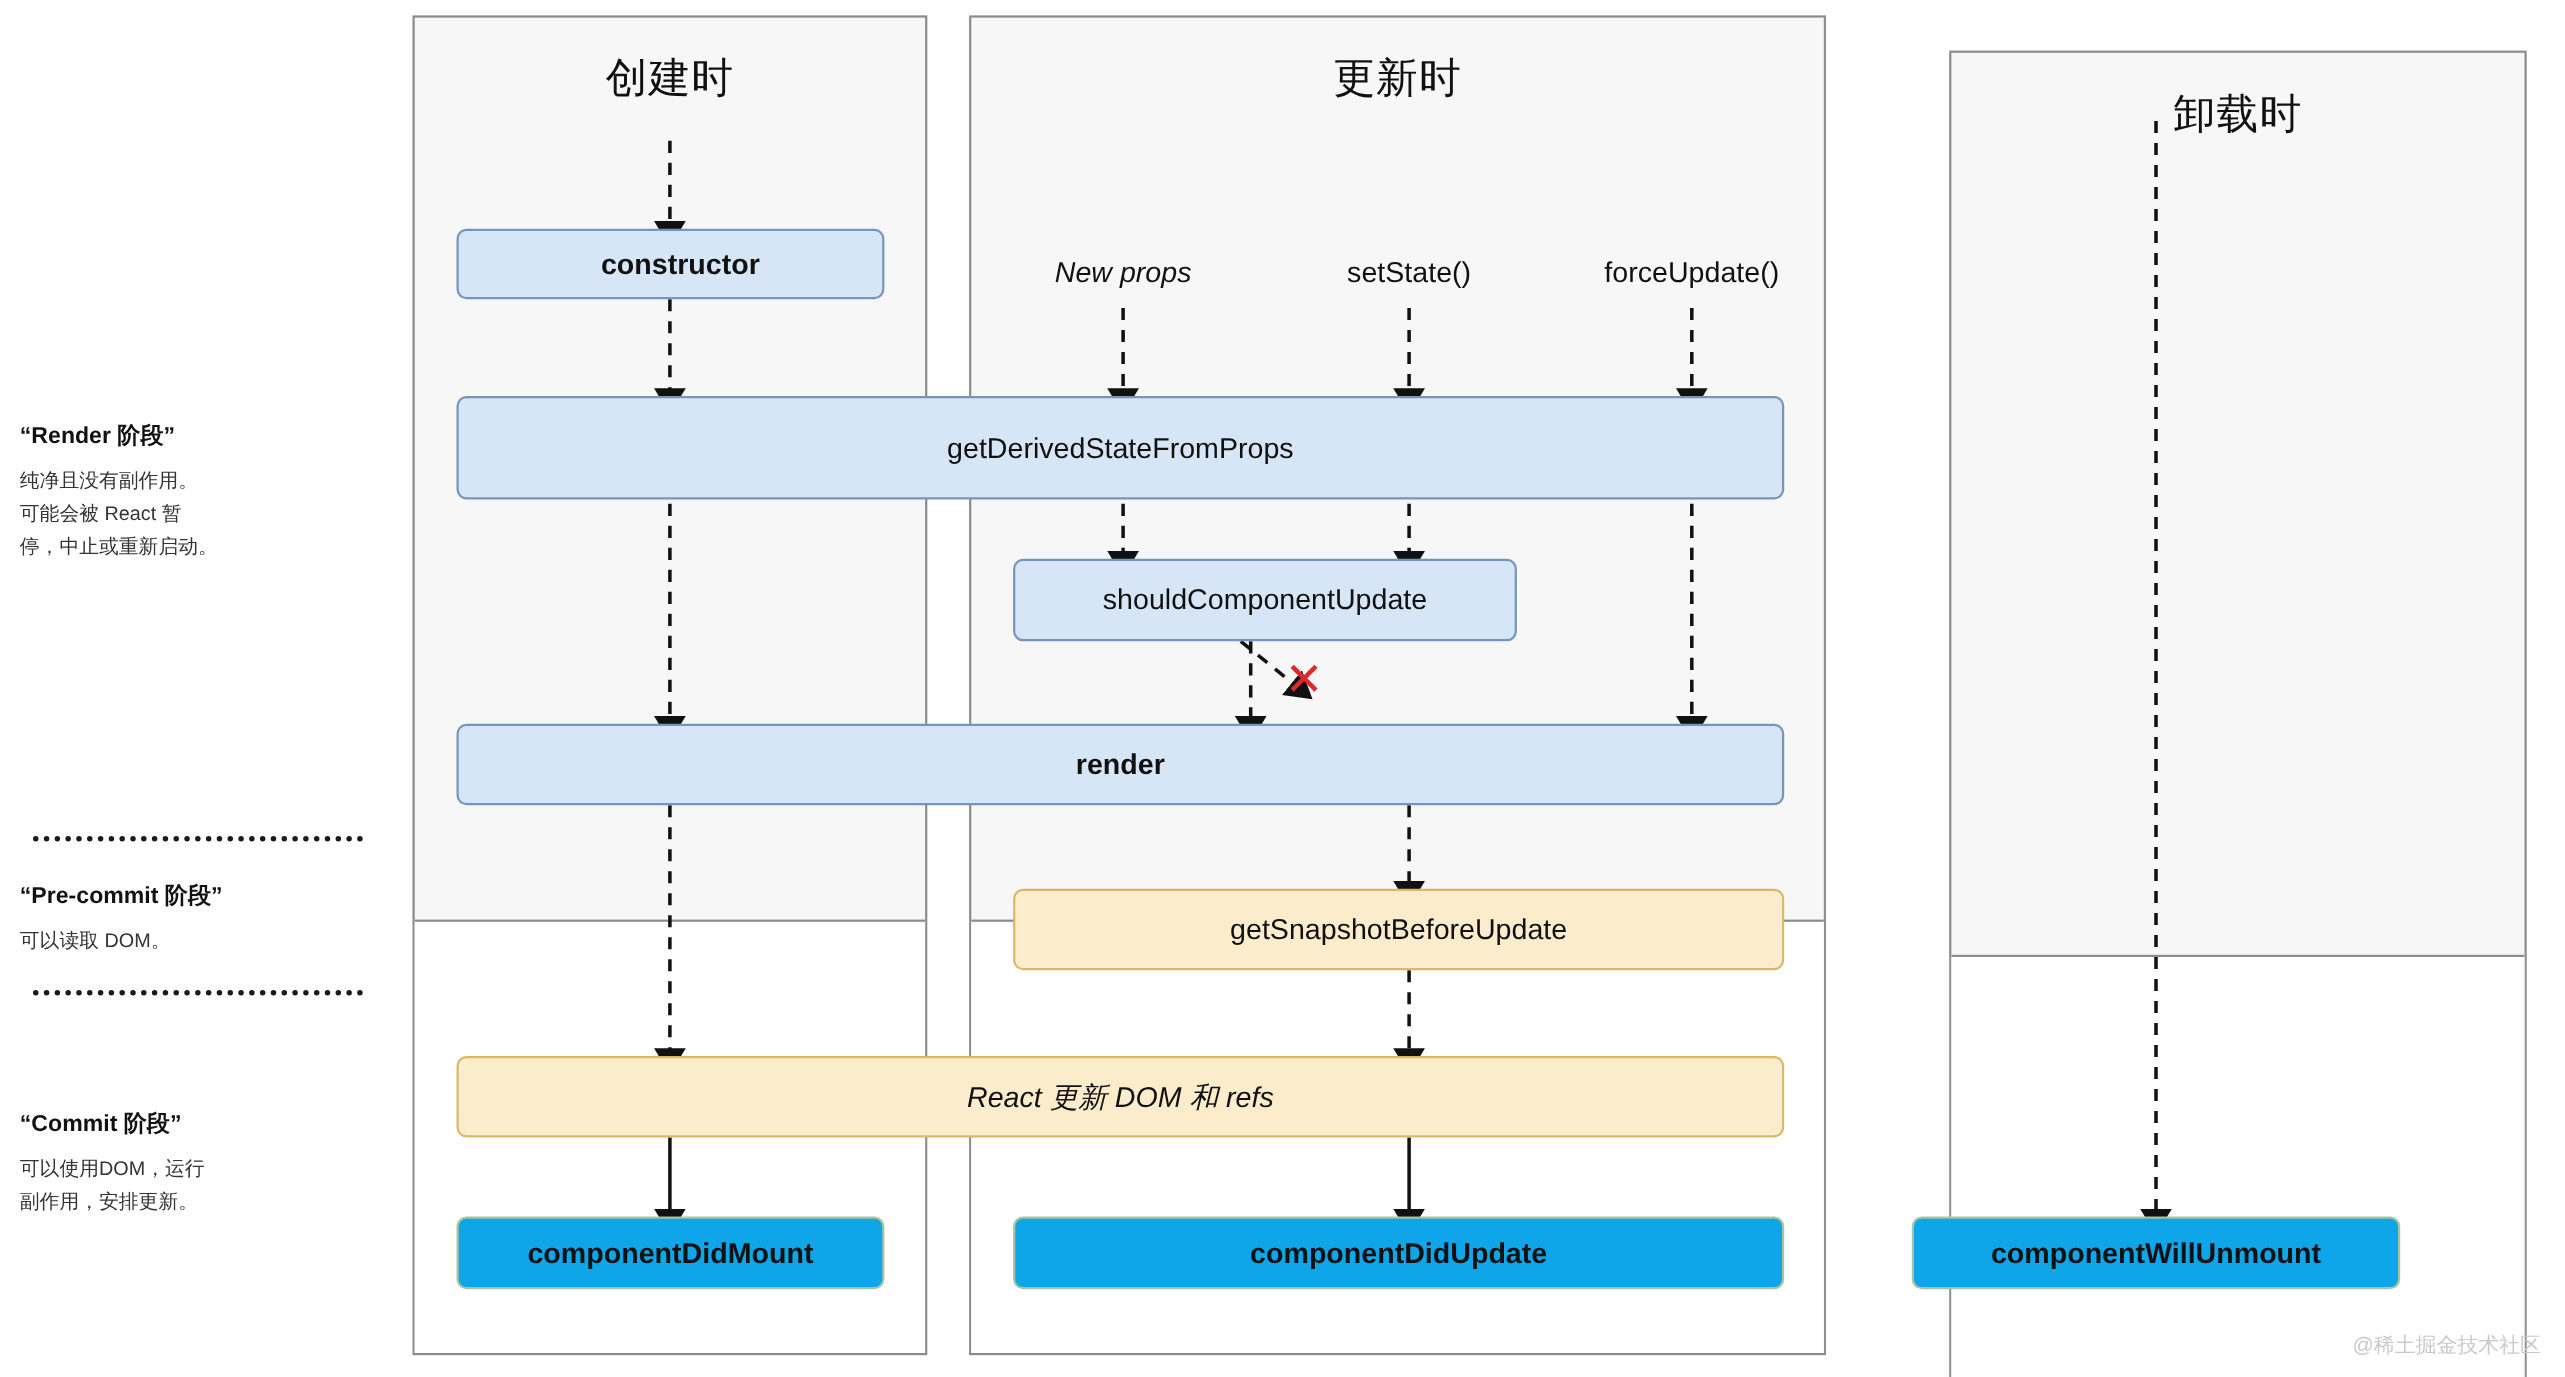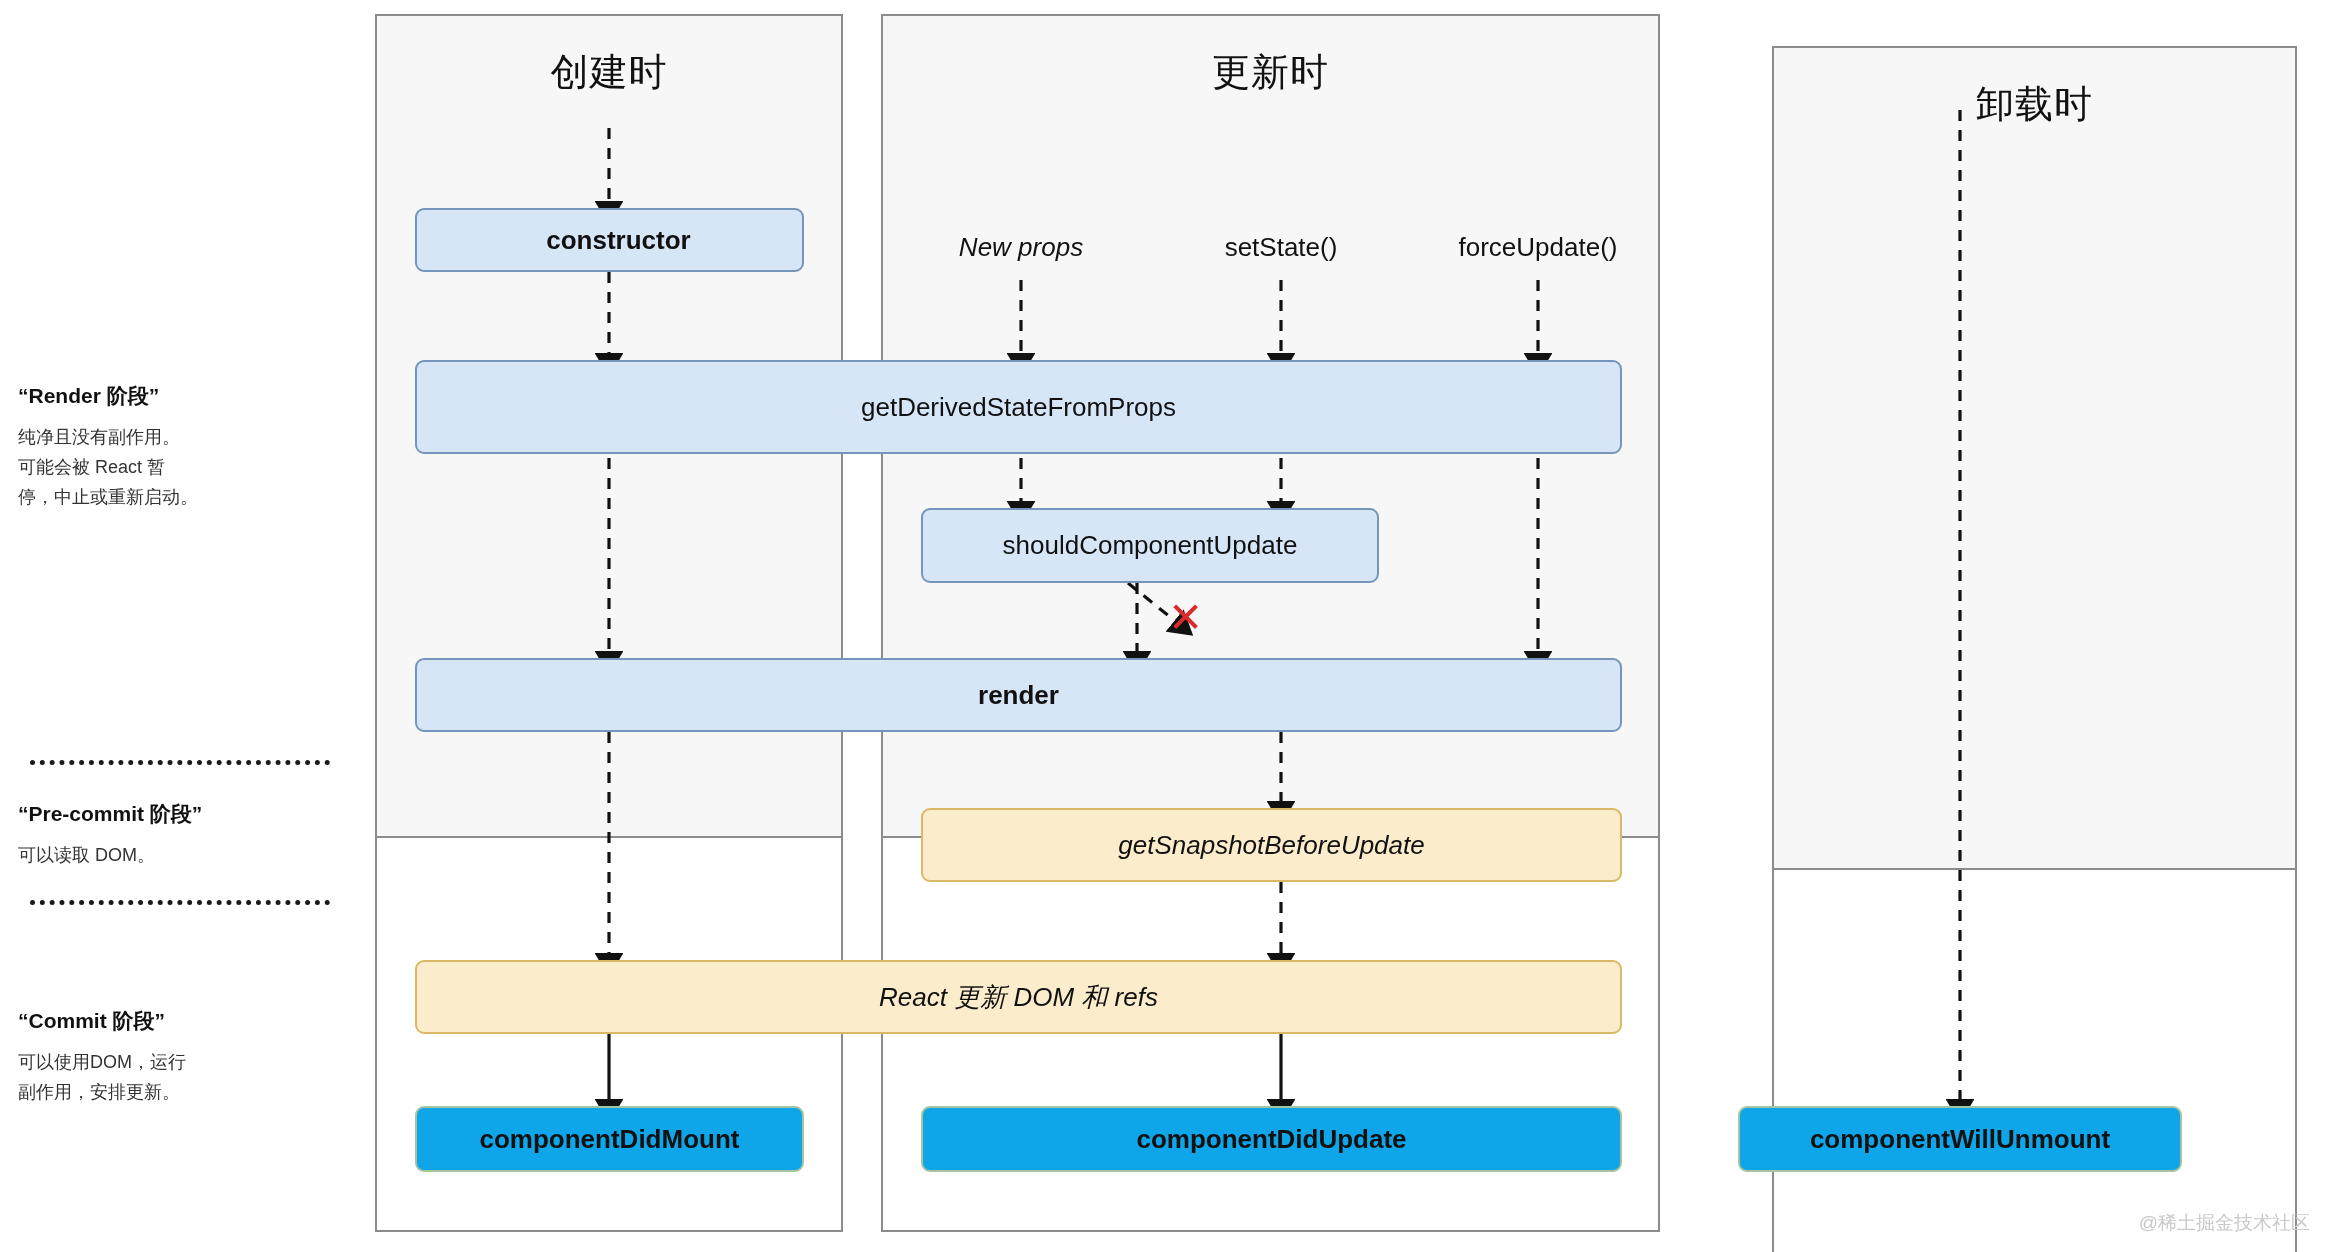--- a/index.html
+++ b/index.html
@@ -105,7 +105,6 @@
     background: #fbeccc;
     border: 2px solid #d9b968;
     color: #111111;
-    font-style: italic;
   }
   .node.green {
     background: #0ea5e9;

